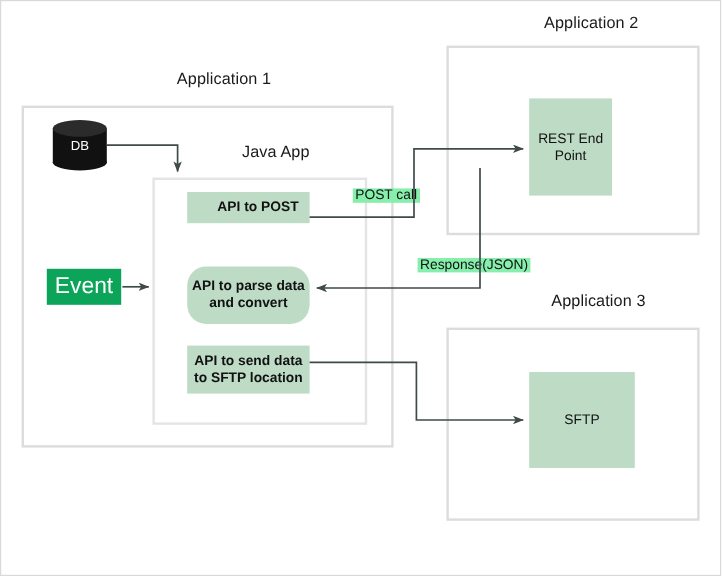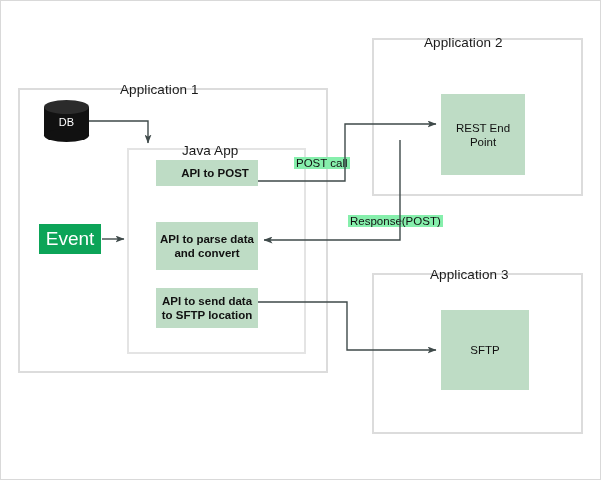--- a/index.html
+++ b/index.html
@@ -44,9 +44,8 @@
     font-size: 13.5px;
     color: #1a1a1a;
     white-space: nowrap;
-    text-align: left;
+    text-align: right;
     letter-spacing: 0.1px;
-    margin-top: 24px;
   }
 
   

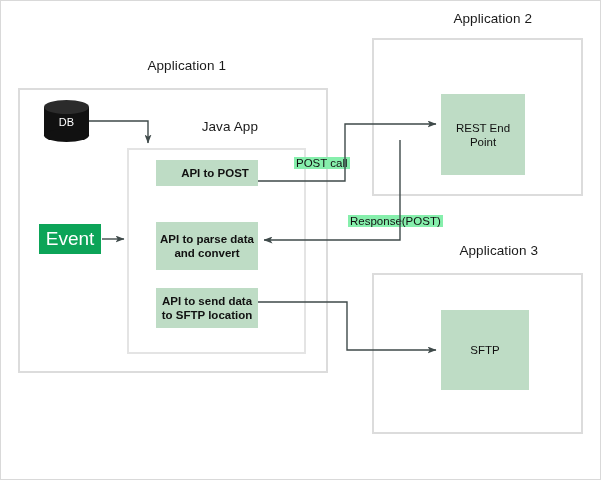--- a/index.html
+++ b/index.html
@@ -187,7 +187,7 @@
     <span>API to send data to SFTP location</span>
   </div>
 
-  <div class="node plain" style="left:441px; top:82px; width:84px; height:81px;margin-top:12px;">
+  <div class="node plain" style="left:441px; top:82px; width:69px; height:81px;">
     <span>REST End Point</span>
   </div>
 

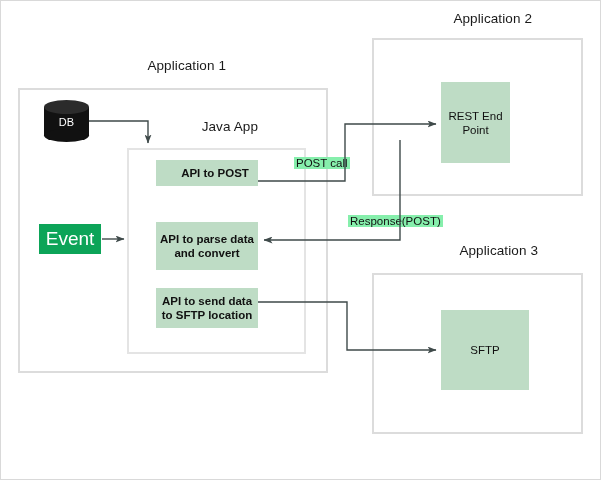--- a/index.html
+++ b/index.html
@@ -197,7 +197,7 @@
 
   <div class="edge-label" style="left:294px; top:157px;">POST call</div>
 
-  <div class="edge-label" style="left:348px; top:215px;">Response(POST)</div>
+  <div class="edge-label" style="left:348px; top:215px;">Response(JSON)</div>
 
   <svg id="wires" viewBox="0 0 603 482" xmlns="http://www.w3.org/2000/svg">
     <defs>

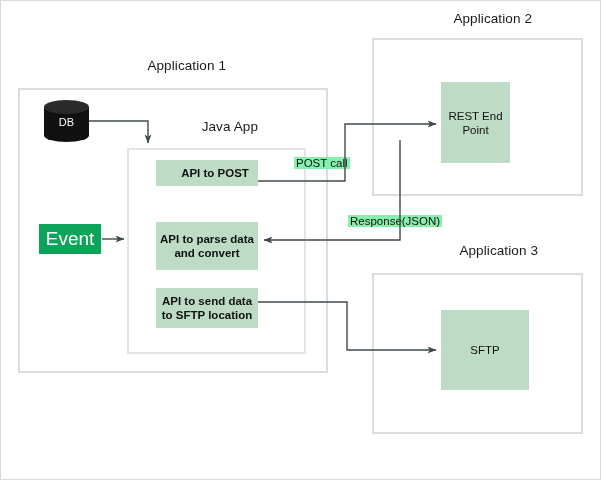--- a/index.html
+++ b/index.html
@@ -179,7 +179,7 @@
     <span>API to POST</span>
   </div>
 
-  <div class="node" style="left:156px; top:222px; width:102px; height:48px;">
+  <div class="node" style="left:156px; top:222px; width:102px; height:48px;border-radius:16px;">
     <span>API to parse data and convert</span>
   </div>
 

